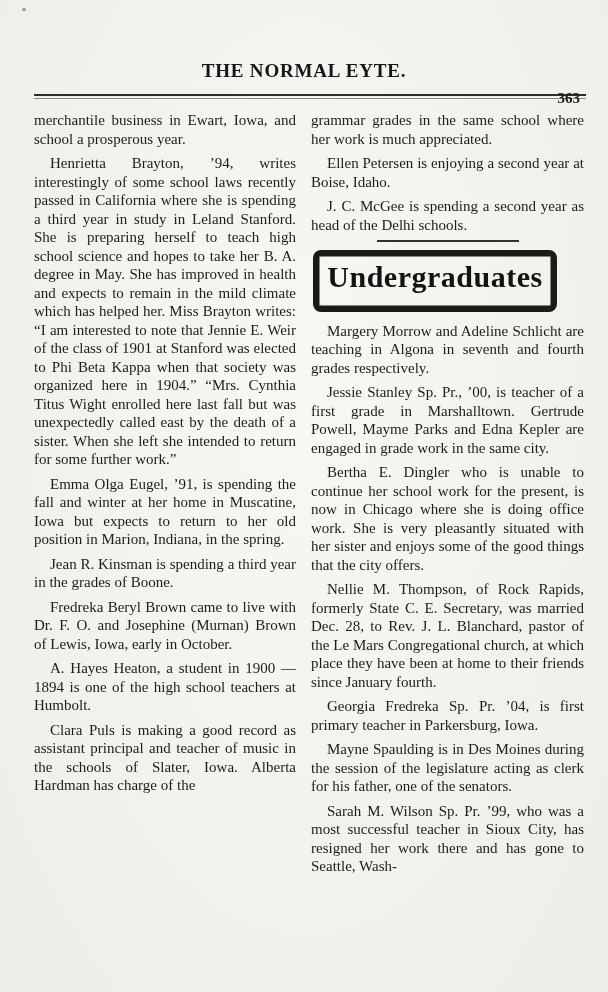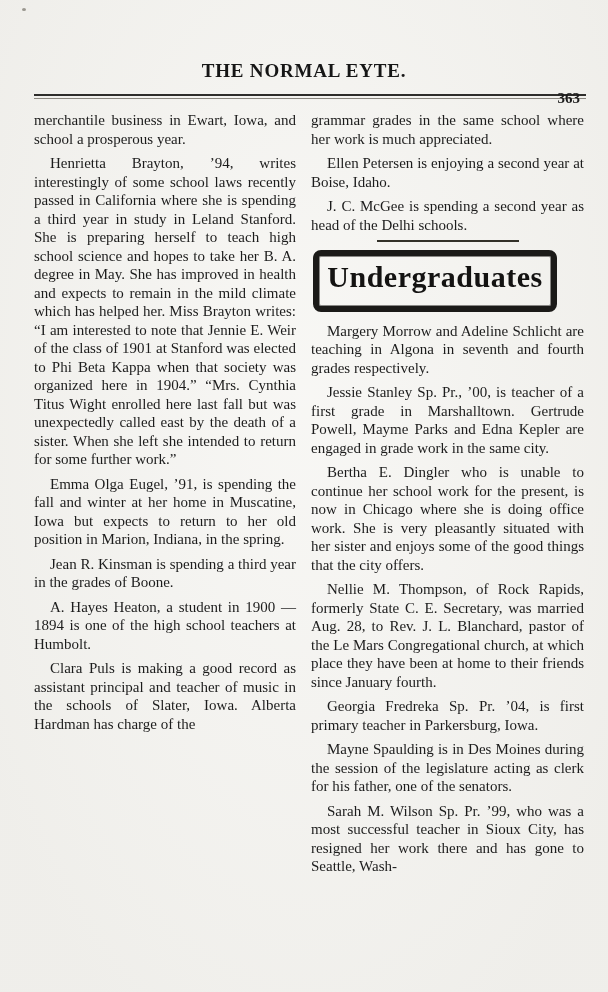--- a/index.html
+++ b/index.html
@@ -130,7 +130,7 @@
       <p class="para">Margery Morrow and Adeline Schlicht are teaching in Algona in seventh and fourth grades respectively.</p>
       <p class="para">Jessie Stanley Sp. Pr., ’00, is teacher of a first grade in Marshalltown. Gertrude Powell, Mayme Parks and Edna Kepler are engaged in grade work in the same city.</p>
       <p class="para">Bertha E. Dingler who is unable to continue her school work for the present, is now in Chicago where she is doing office work.  She is very pleasantly situated with her sister and enjoys some of the  good things that the city offers.</p>
-      <p class="para">Nellie M. Thompson, of Rock Rapids, formerly State C. E. Secretary, was married Aug. 28, to Rev. J. L. Blanchard, pastor of the Le Mars Congregational church, at which place they have been at home to their friends since January fourth.</p>
+      <p class="para">Nellie M. Thompson, of Rock Rapids, formerly State C. E. Secretary, was married Dec. 28, to Rev. J. L. Blanchard, pastor of the Le Mars Congregational church, at which place they have been at home to their friends since January fourth.</p>
       <p class="para">Georgia Fredreka Sp. Pr. ’04, is first primary teacher in Parkersburg, Iowa.</p>
       <p class="para">Mayne Spaulding is in Des Moines during the session of the legislature acting as clerk for his father, one of the senators.</p>
       <p class="para">Sarah M. Wilson Sp. Pr. ’99, who was a most successful teacher in Sioux City, has resigned her work there and has gone  to Seattle, Wash-</p>

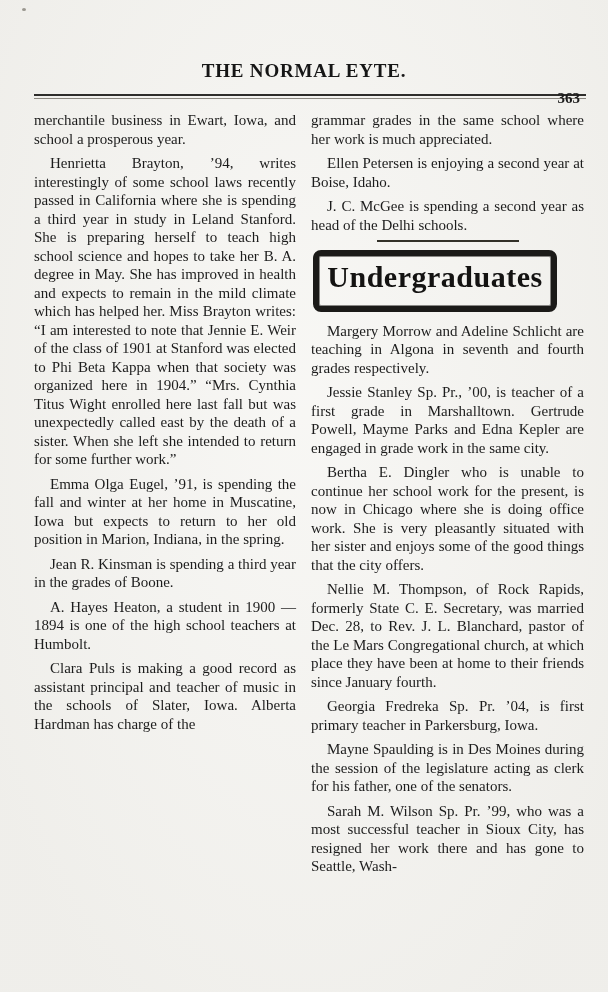--- a/index.html
+++ b/index.html
@@ -112,6 +112,7 @@
       <p class="para">Henrietta Brayton, ’94, writes interestingly of some school laws recently passed in California where she is spending a third year in study in Leland Stanford.  She is preparing herself to teach high school science and hopes to take her B. A. degree in May.  She has improved in health and expects to remain in the mild climate which has helped her.  Miss Brayton writes: “I am interested to note that Jennie E. Weir of the class of 1901 at Stanford was elected to Phi Beta Kappa when that society was organized here in 1904.”  “Mrs. Cynthia Titus Wight enrolled here last fall but was unexpectedly called east by the death of a sister.  When she left she intended to return for some further work.”</p>
       <p class="para">Emma Olga Eugel, ’91, is spending the fall and winter at her home in Muscatine, Iowa but expects to return to her old position in Marion, Indiana, in the spring.</p>
       <p class="para">Jean R. Kinsman is spending a third year in the grades of Boone.</p>
+      <p class="para">Fredreka Beryl Brown came to live with Dr. F. O. and Josephine (Murnan) Brown of Lewis, Iowa, early in October.</p>
       <p class="para">A. Hayes Heaton, a student in 1900 —1894 is one of the high school teachers at Humbolt.</p>
       <p class="para">Clara Puls is making a good record as assistant principal and teacher of music in the schools of Slater, Iowa. Alberta Hardman has  charge of the</p>
     </div>

